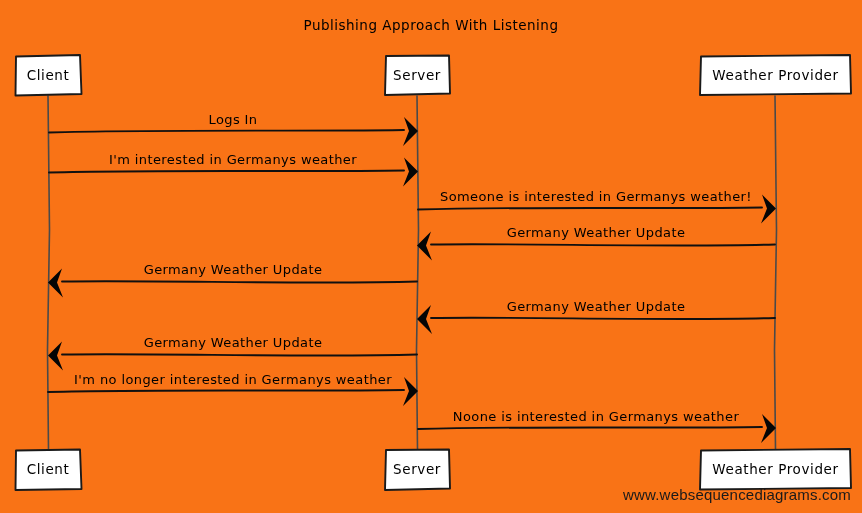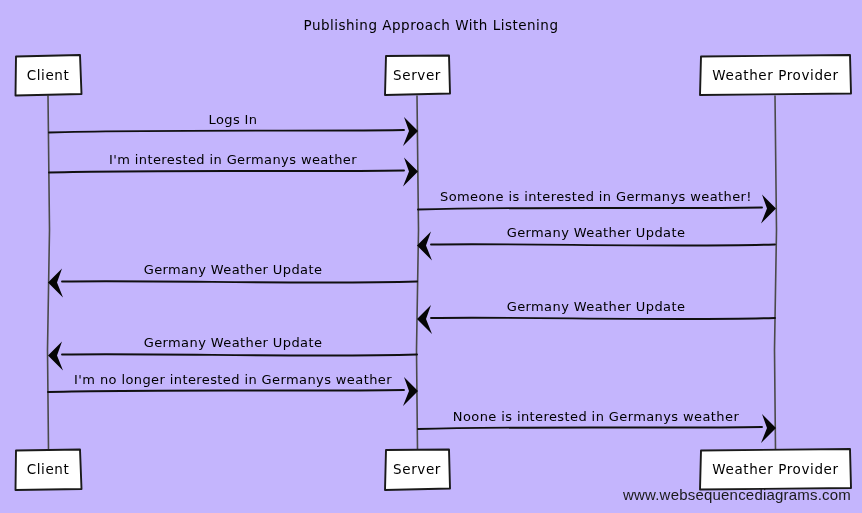--- a/index.html
+++ b/index.html
@@ -11,7 +11,7 @@
     position: relative;
     width: 862px;
     height: 513px;
-    background: #c4b5fd;
+    background: #f97316;
     overflow: hidden;
     font-family: "DejaVu Sans", sans-serif;
   }

